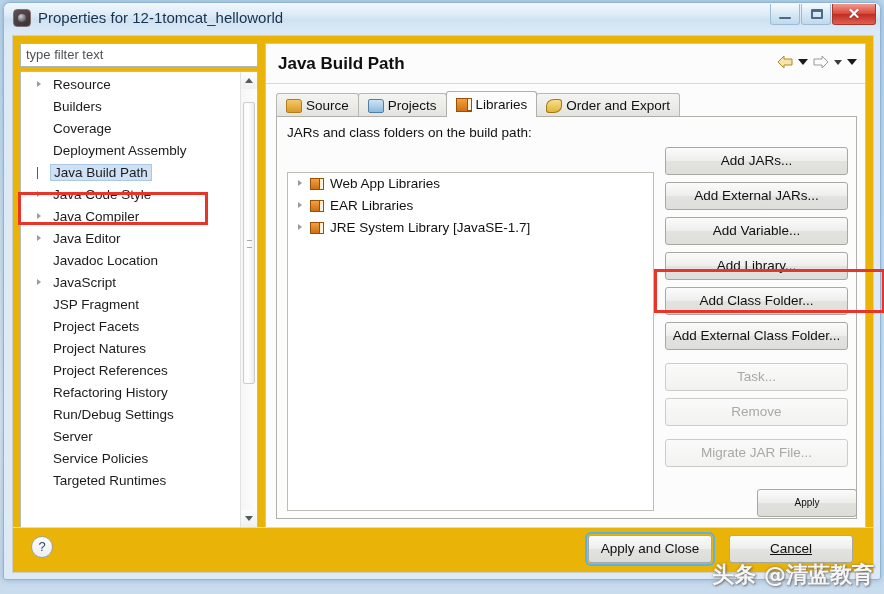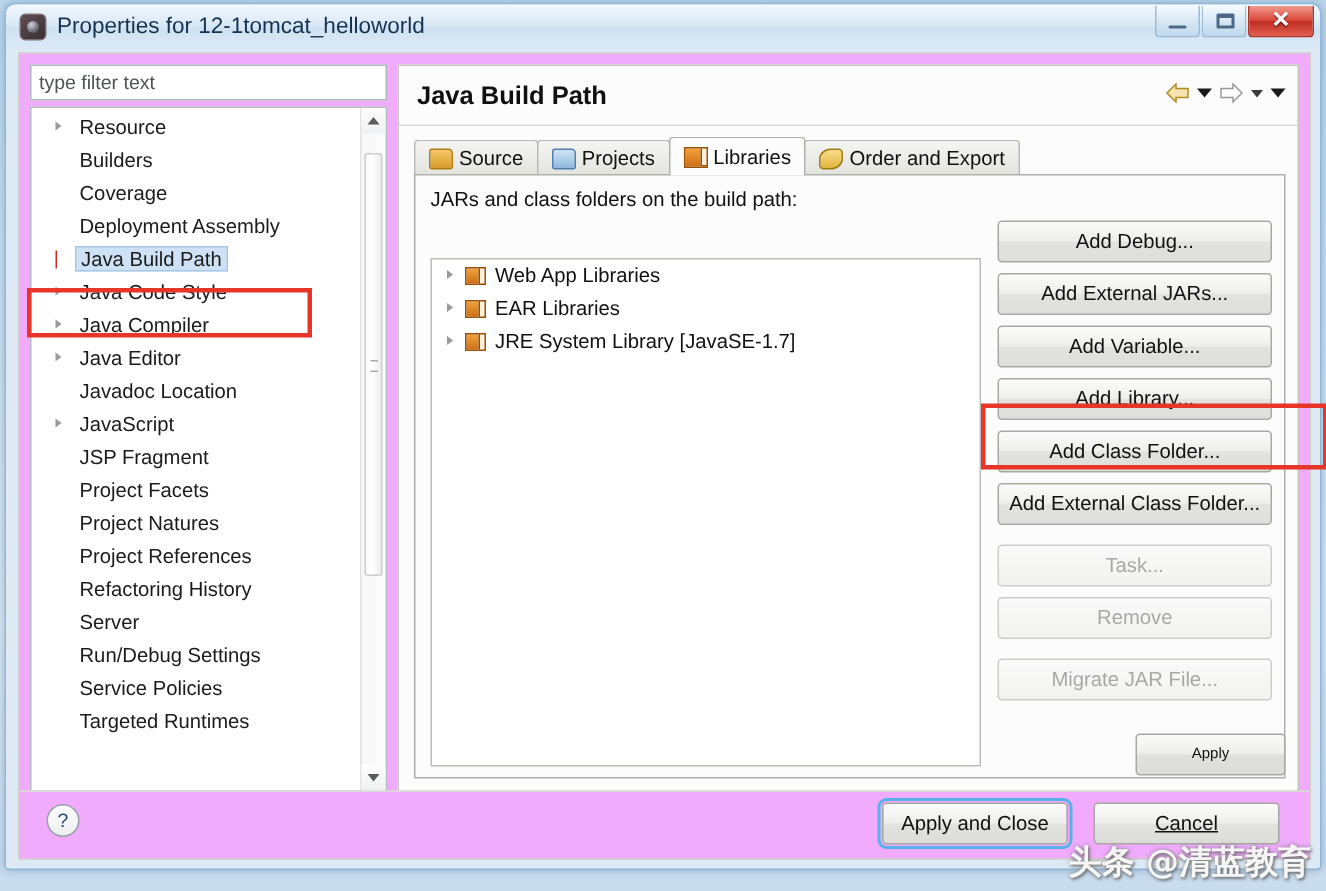--- a/index.html
+++ b/index.html
@@ -68,7 +68,7 @@
   
   #client{
     position:absolute;left:8px;top:32px;width:862px;height:538px;
-    background:#f0abfc;border:1px solid #cfcfc8;box-sizing:border-box;
+    background:#eab308;border:1px solid #cfcfc8;box-sizing:border-box;
   }
   
   #filter-input{

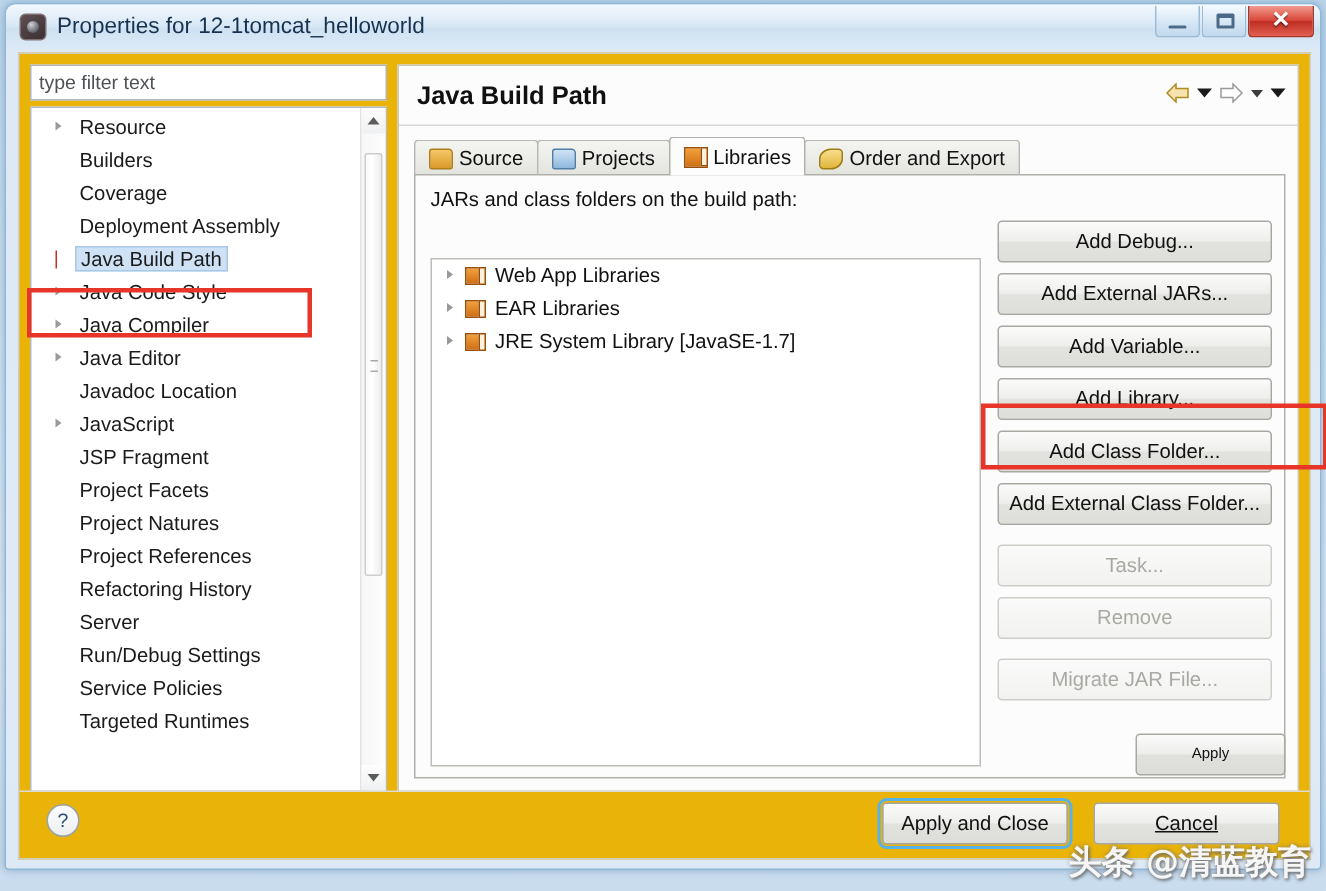--- a/index.html
+++ b/index.html
@@ -389,7 +389,7 @@
           </div>
 
           <div id="btn-col">
-            <div class="dbtn">Add Debug...</div>
+            <div class="dbtn">Add JARs...</div>
             <div class="dbtn">Add External JARs...</div>
             <div class="dbtn">Add Variable...</div>
             <div class="dbtn">Add Library...</div>

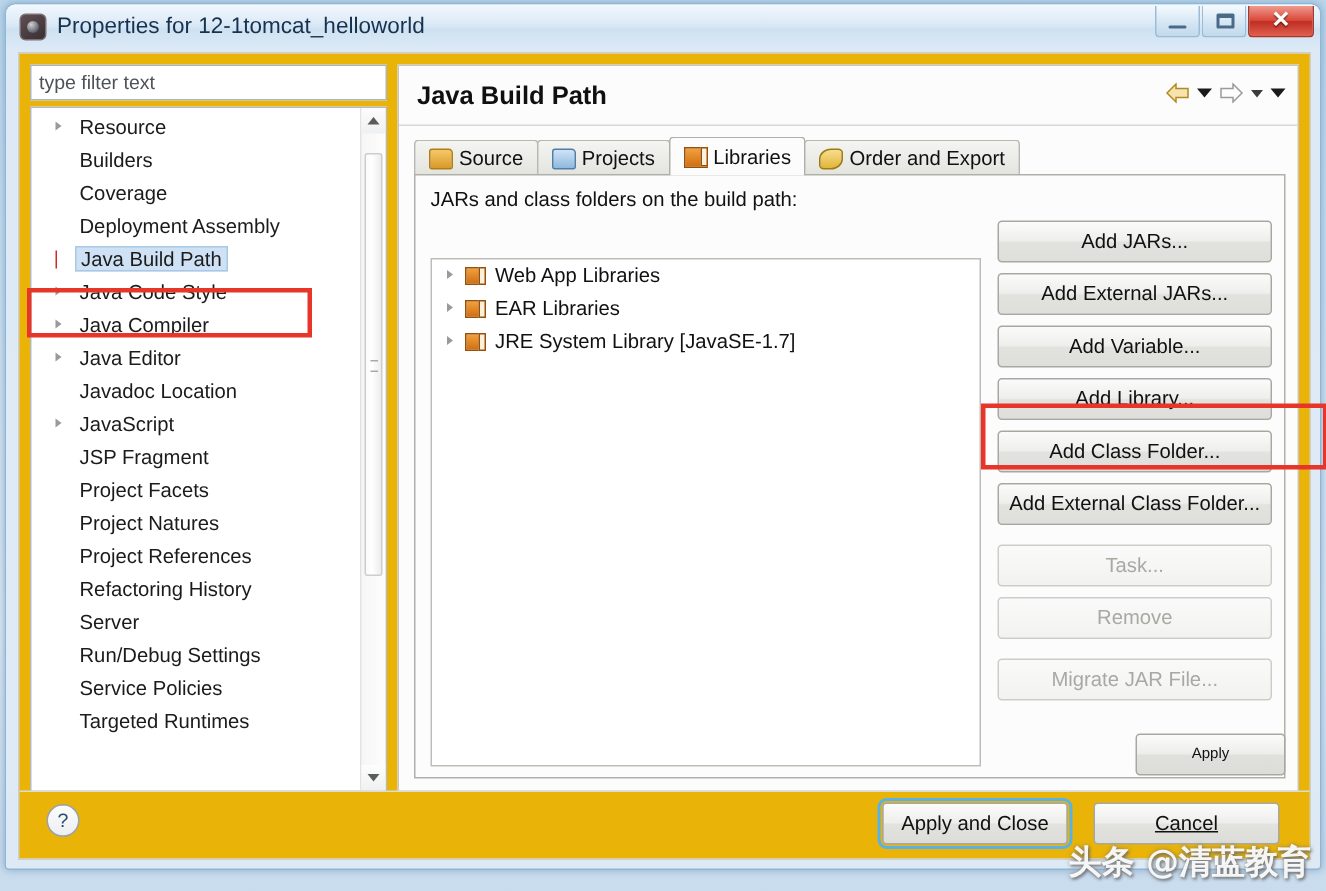--- a/index.html
+++ b/index.html
@@ -304,10 +304,10 @@
             <span class="lbl">Refactoring History</span>
           </div>
           <div class="tree-item">
+            <span class="lbl">Run/Debug Settings</span>
+          </div>
+          <div class="tree-item">
             <span class="lbl">Server</span>
-          </div>
-          <div class="tree-item">
-            <span class="lbl">Run/Debug Settings</span>
           </div>
           <div class="tree-item">
             <span class="lbl">Service Policies</span>

